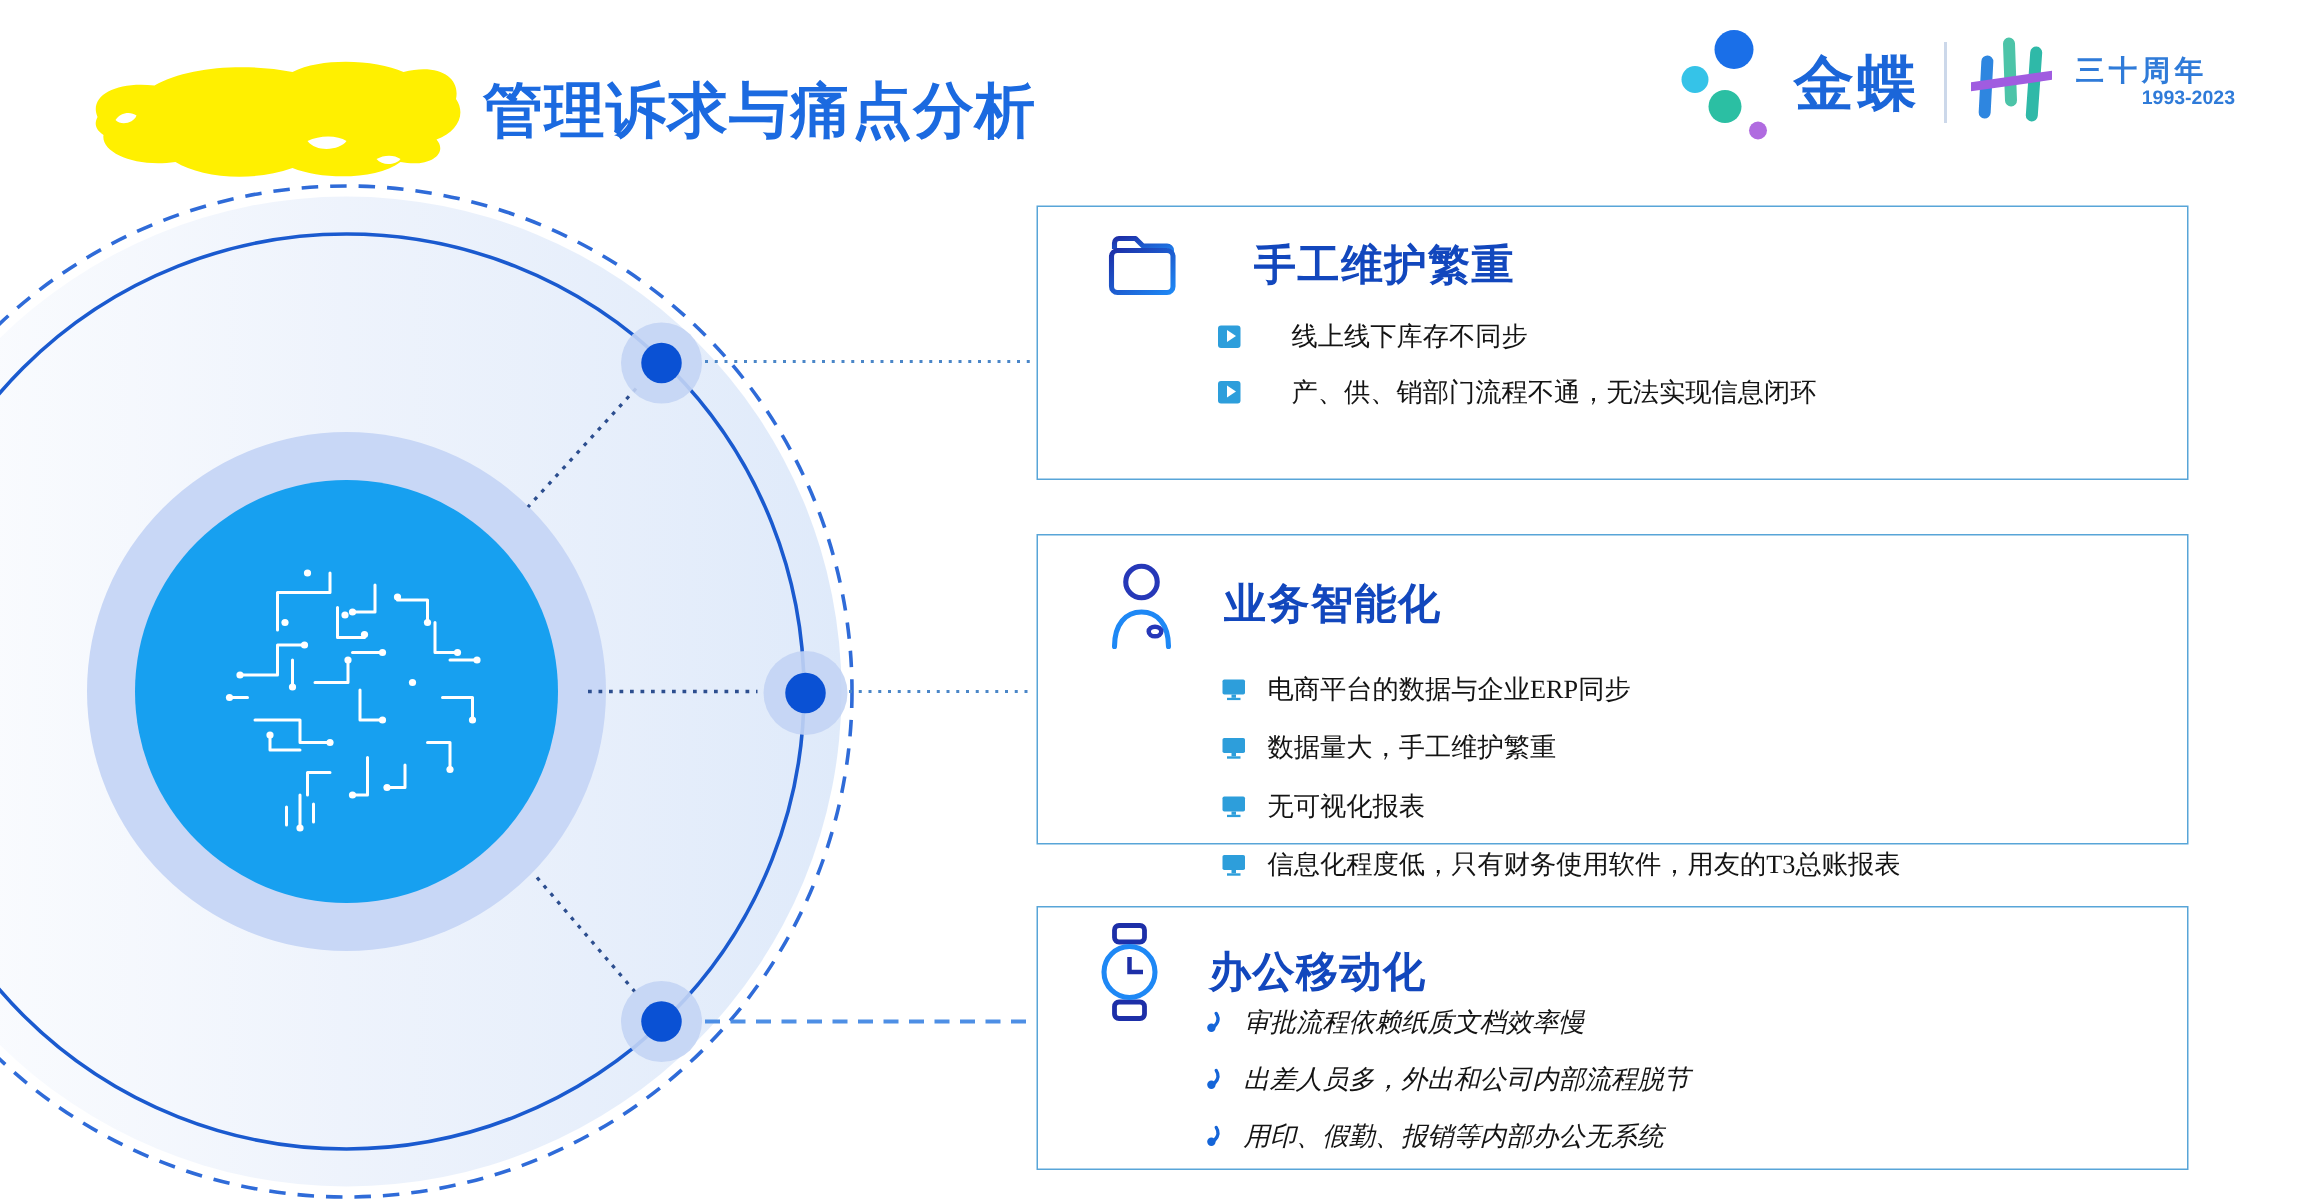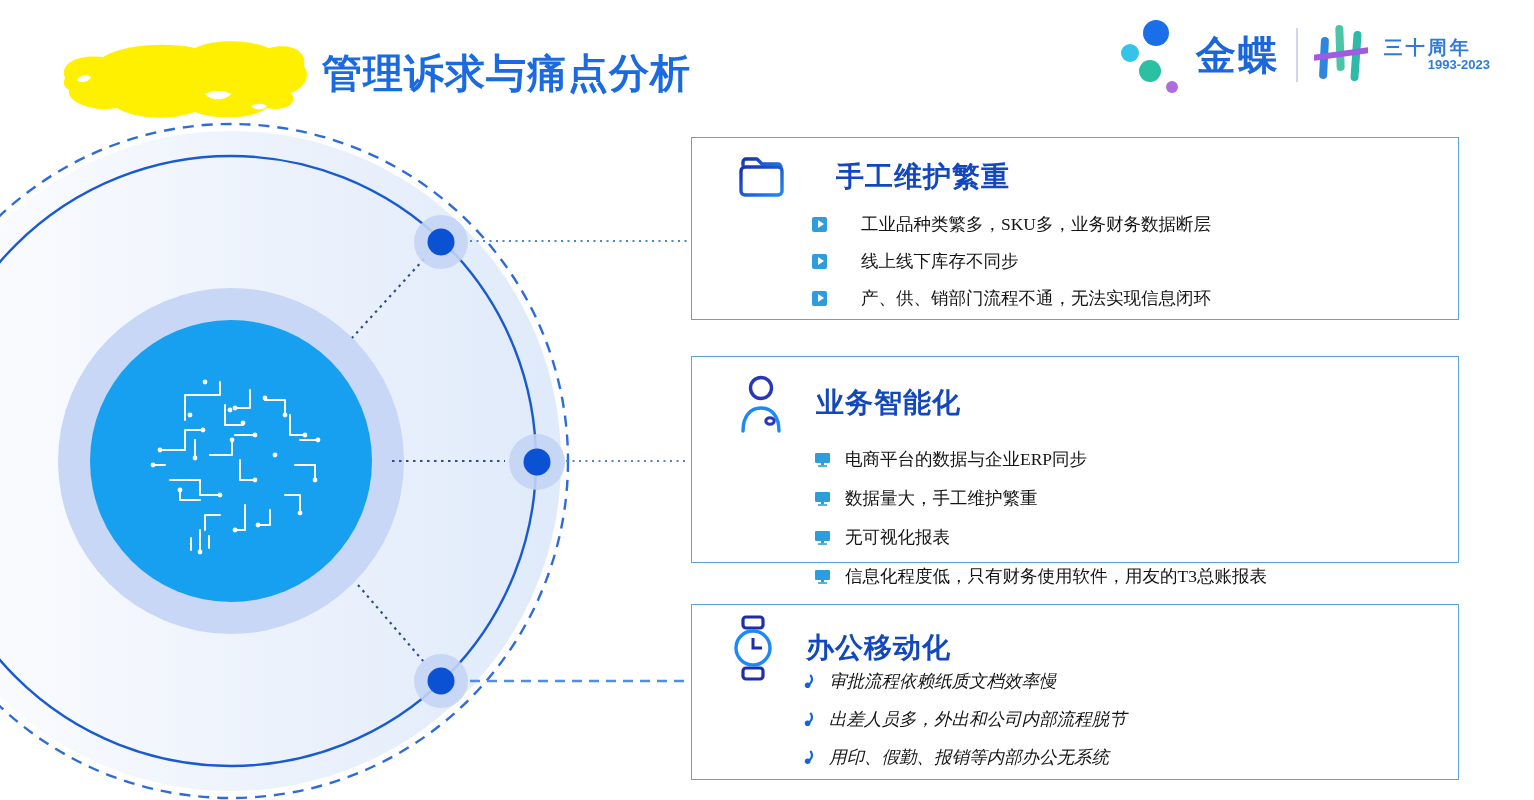--- a/index.html
+++ b/index.html
@@ -193,10 +193,6 @@
   <ul class="bullets">
     <li class="bullet-row">
       <span class="play-bullet"></span>
-      <span class="bullet-text">工业品种类繁多，SKU多，业务财务数据断层</span>
-    </li>
-    <li class="bullet-row">
-      <span class="play-bullet"></span>
       <span class="bullet-text">线上线下库存不同步</span>
     </li>
     <li class="bullet-row">

